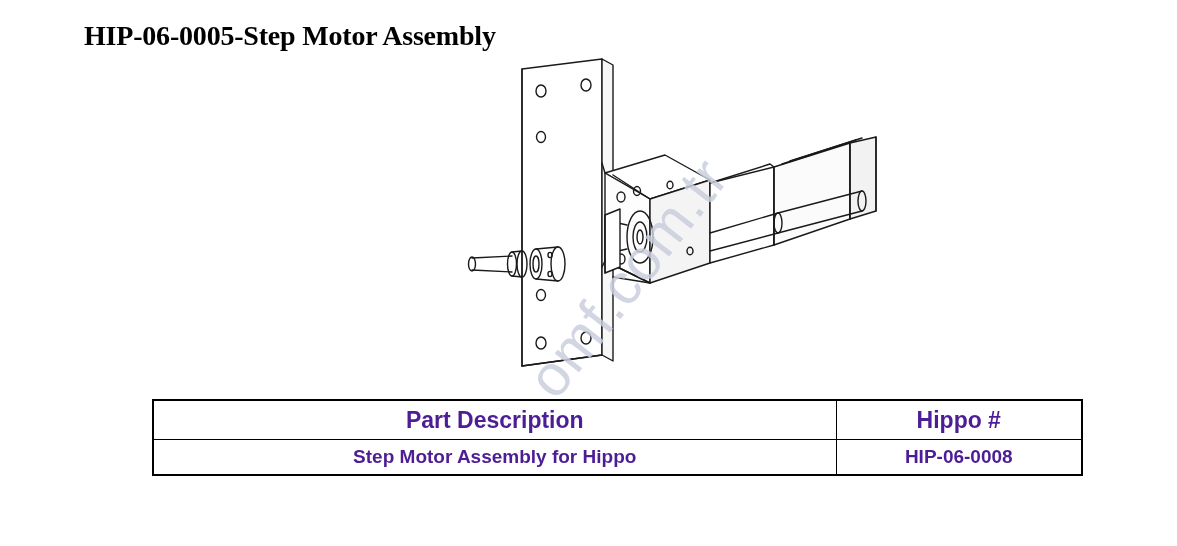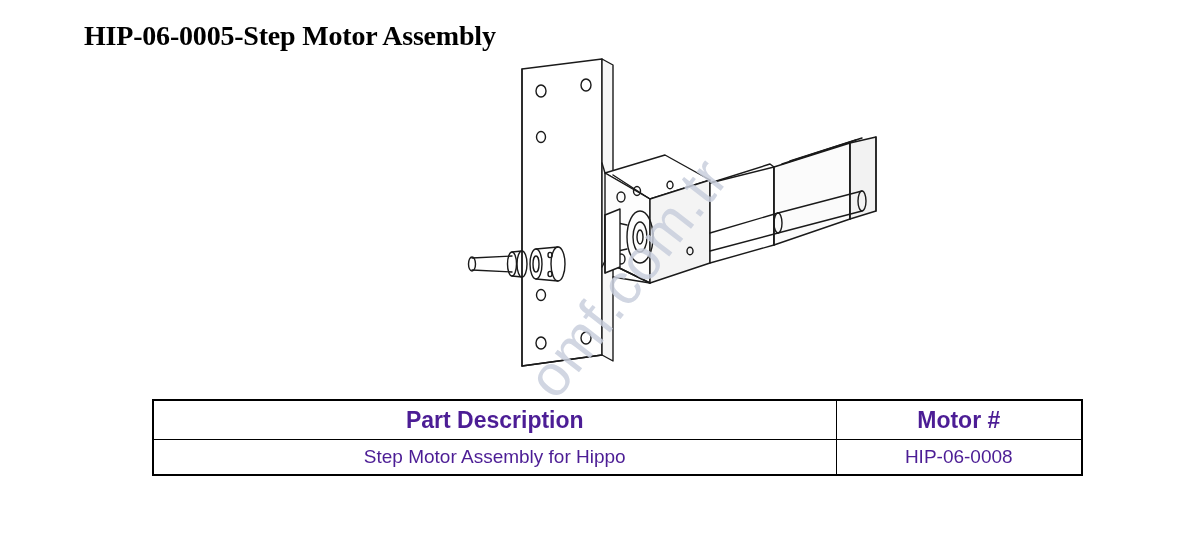--- a/index.html
+++ b/index.html
@@ -216,7 +216,7 @@
       <thead>
         <tr>
           <th>Part Description</th>
-          <th>Motor #</th>
+          <th>Hippo #</th>
         </tr>
       </thead>
       <tbody>

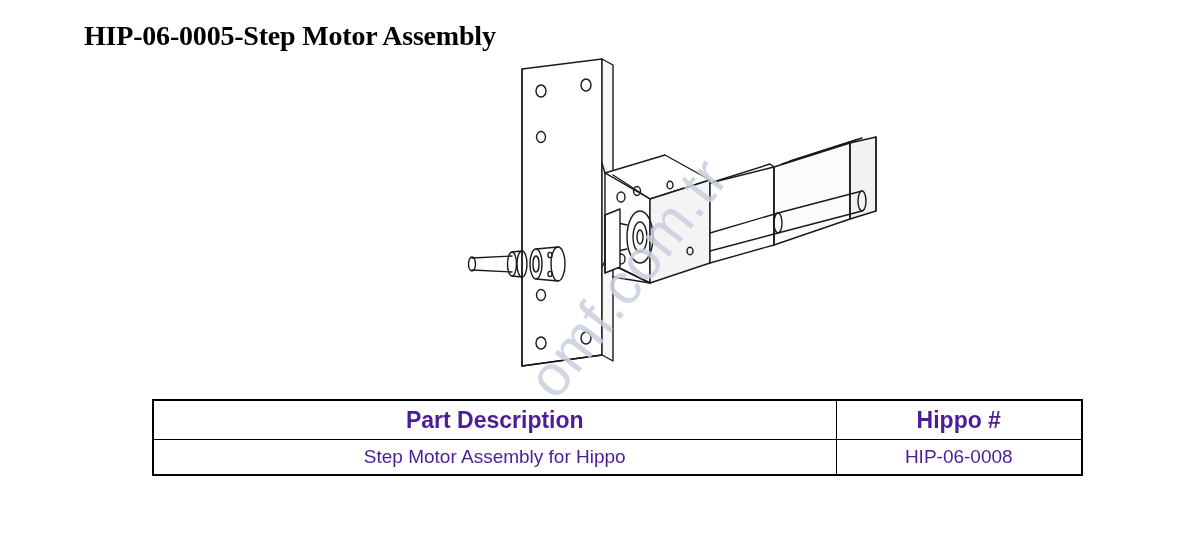--- a/index.html
+++ b/index.html
@@ -91,7 +91,7 @@
   }
   table.parts td {
     font-family: "Liberation Sans", sans-serif;
-    font-weight: normal;
+    font-weight: bold;
     font-size: 19px;
     height: 32px;
     padding: 1px 4px;

